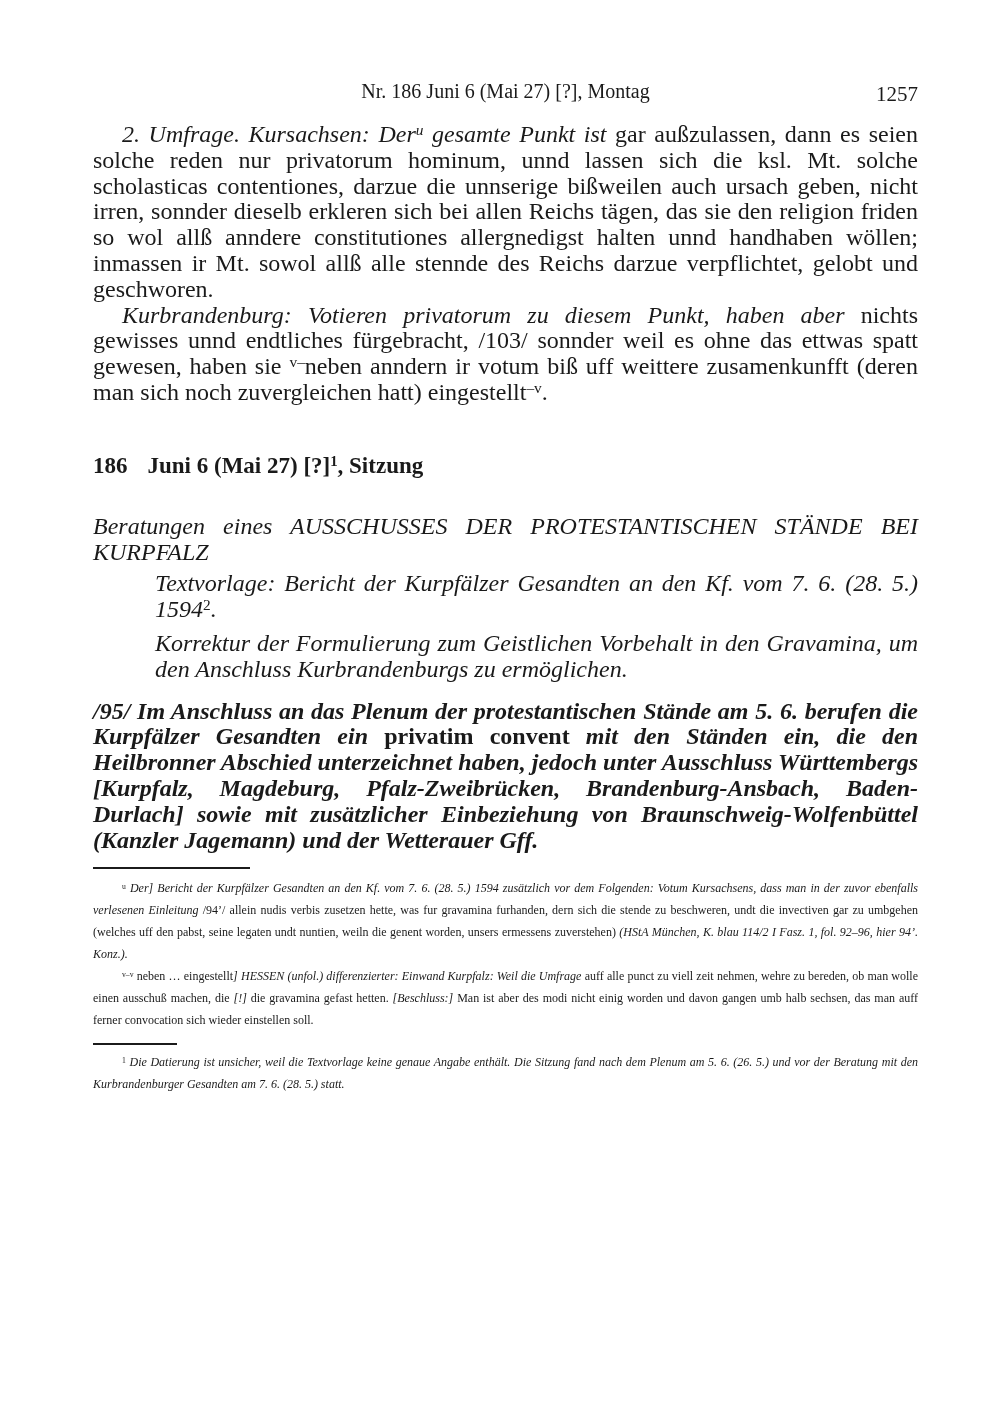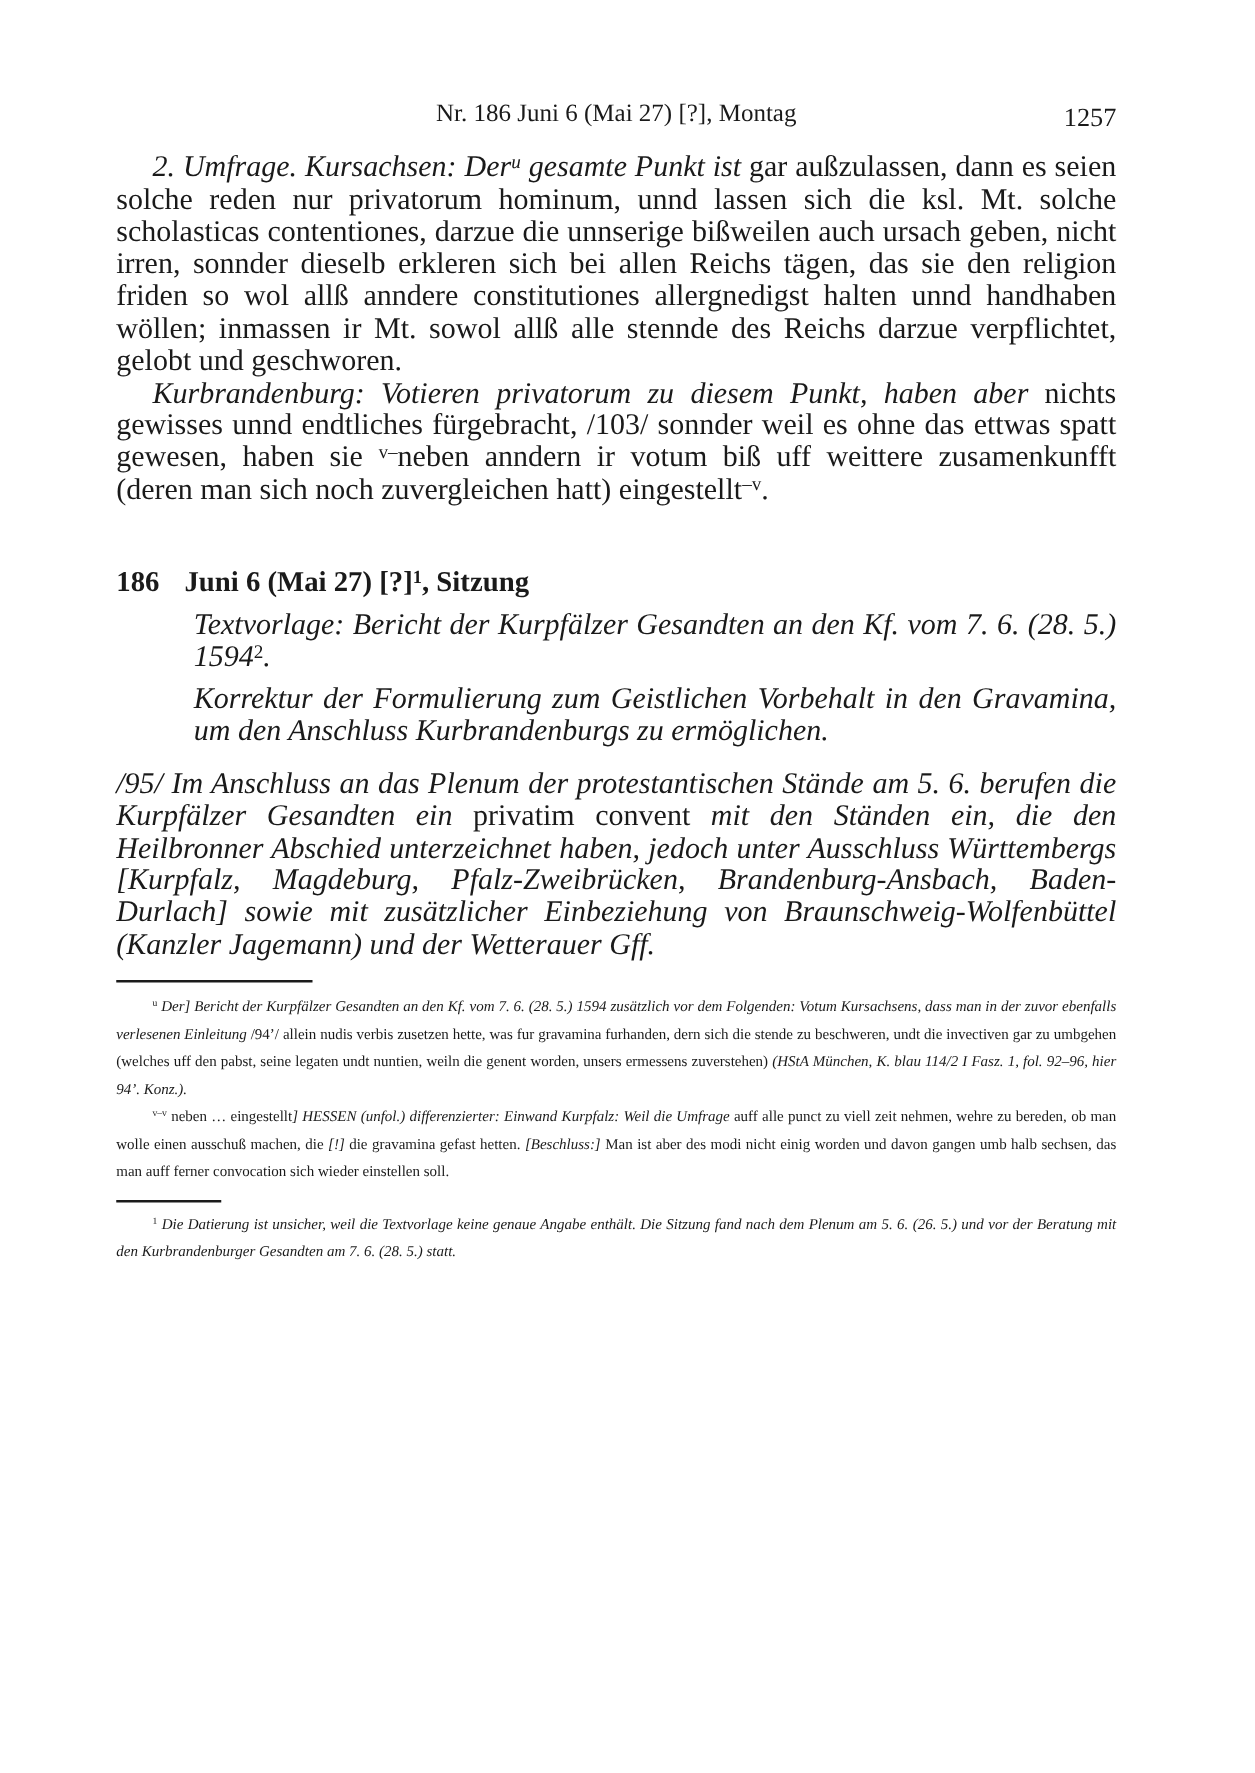--- a/index.html
+++ b/index.html
@@ -12,7 +12,7 @@
   .page {
     box-sizing: border-box;
     width: 1004px; height: 1418px;
-    padding: 78px 111px 0 93px;
+    padding: 78px 86px 0 93px;
     background: #ffffff;
     overflow: hidden;
   }

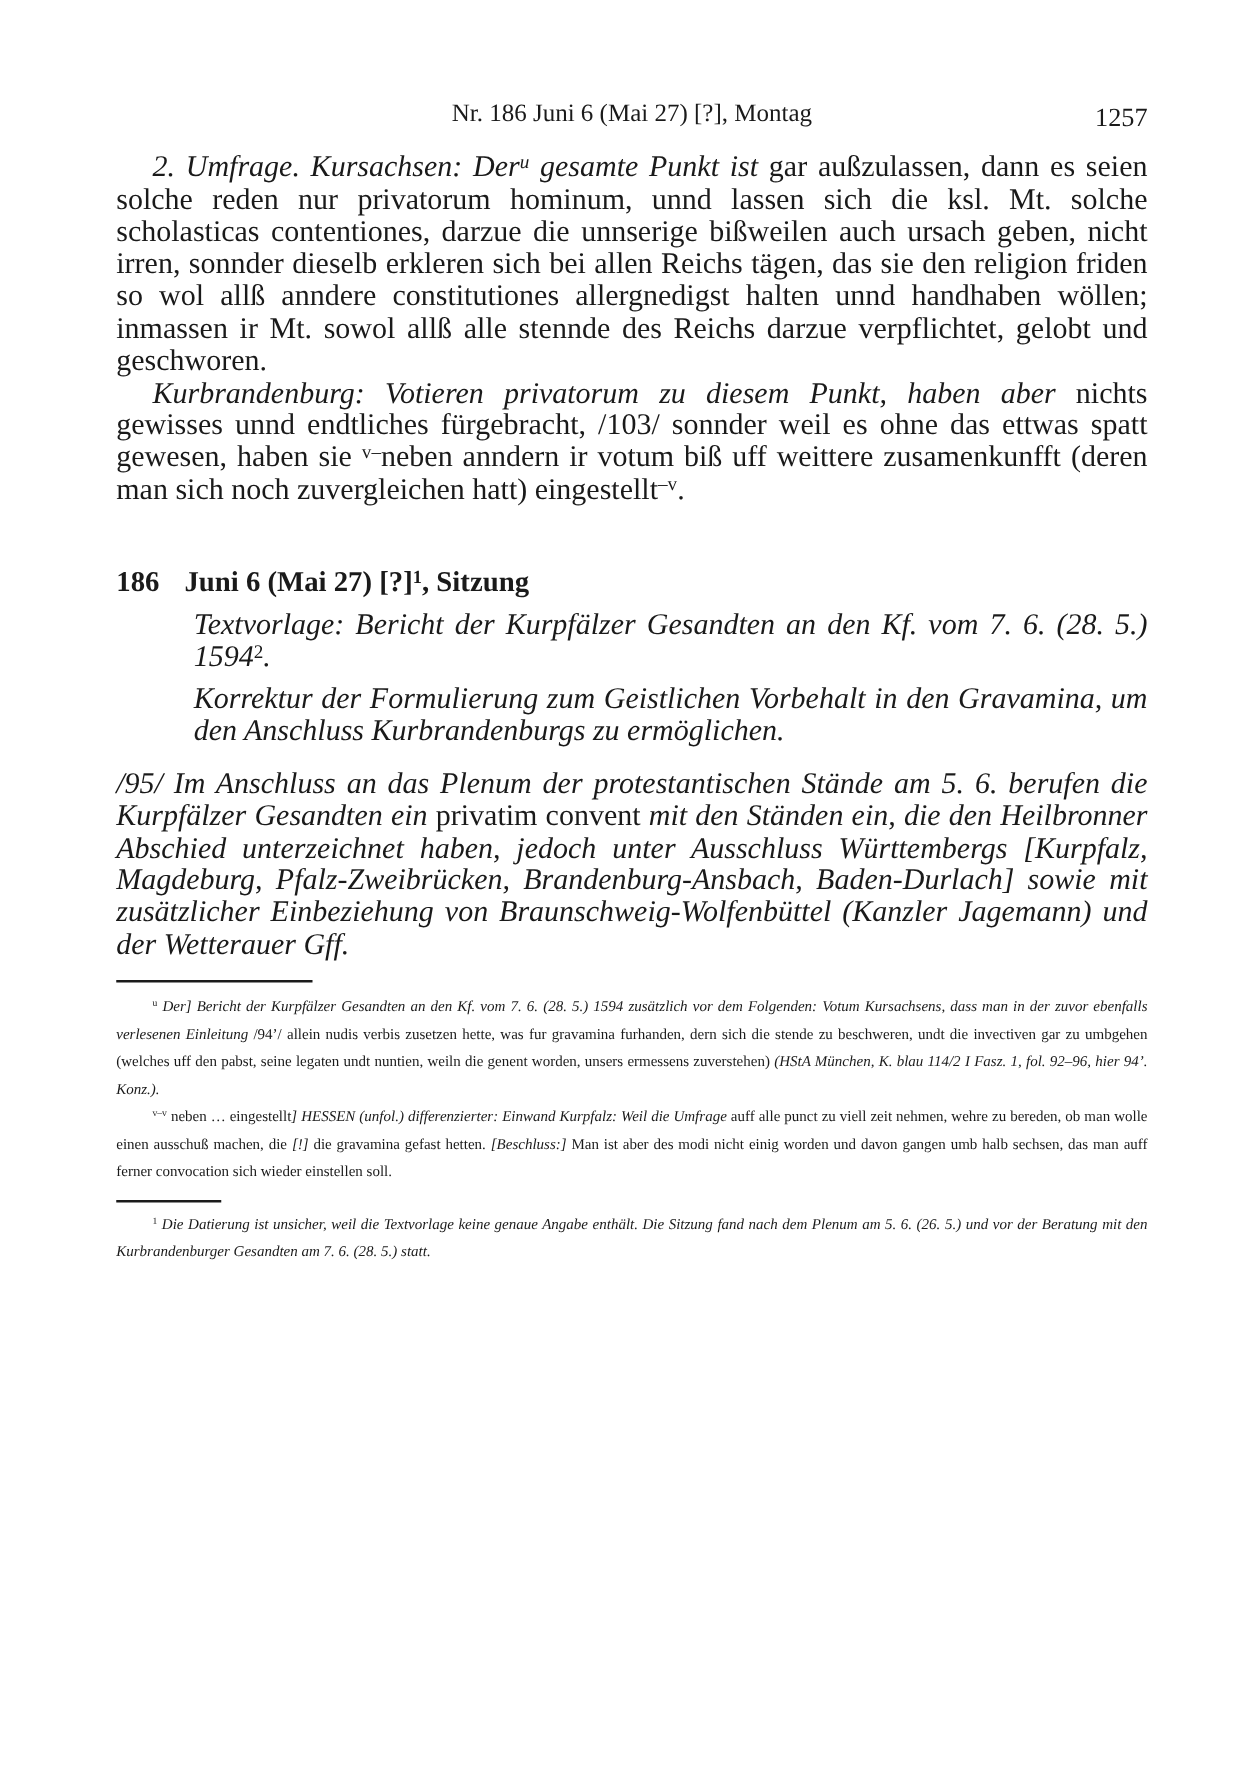--- a/index.html
+++ b/index.html
@@ -69,6 +69,7 @@
       <p class="main indent m18"><span class="it">2. Umfrage. Kursachsen: Der</span><sup class="it">u</sup><span class="it"> gesamte Punkt ist</span><span> gar außzulassen, dann es seien solche reden nur privatorum hominum, unnd lassen sich die ksl. Mt. solche scholasticas contentiones, darzue die unnserige bißweilen auch ursach geben, nicht irren, sonnder dieselb erkleren sich bei allen Reichs tägen, das sie den religion friden so wol allß anndere constitutiones allergnedigst halten unnd handhaben wöllen; inmassen ir Mt. sowol allß alle stennde des Reichs darzue verpflichtet, gelobt und geschworen.</span></p>
       <p class="main indent"><span class="it">Kurbrandenburg: Votieren privatorum zu diesem Punkt, haben aber</span><span> nichts gewisses unnd endtliches fürgebracht, /103/ sonnder weil es ohne das ettwas spatt gewesen, haben sie </span><sup>v–</sup><span>neben anndern ir votum biß uff weittere zusamenkunfft (deren man sich noch zuvergleichen hatt) eingestellt</span><sup>–v</sup><span>.</span></p>
       <p class="heading m44"><span class="bd">186</span><span class="bd after-num">Juni 6 (Mai 27) [?]</span><sup class="bd">1</sup><span class="bd">, Sitzung</span></p>
+      <p class="main summary m32"><span class="it">Beratungen eines AUSSCHUSSES DER PROTESTANTISCHEN STÄNDE BEI KURPFALZ</span></p>
       <p class="main source-note m6"><span class="it">Textvorlage: Bericht der Kurpfälzer Gesandten an den Kf. vom 7. 6. (28. 5.) 1594</span><sup>2</sup><span class="it">.</span></p>
       <p class="main source-note m8"><span class="it">Korrektur der Formulierung zum Geistlichen Vorbehalt in den Gravamina, um den Anschluss Kurbrandenburgs zu ermöglichen.</span></p>
       <p class="main m16"><span class="it">/95/ Im Anschluss an das Plenum der protestantischen Stände am 5. 6. berufen die Kurpfälzer Gesandten ein </span><span>privatim convent</span><span class="it"> mit den Ständen ein, die den Heilbronner Abschied unterzeichnet haben, jedoch unter Ausschluss Württembergs [Kurpfalz, Magdeburg, Pfalz-Zweibrücken, Brandenburg-Ansbach, Baden-Durlach] sowie mit zusätzlicher Einbeziehung von Braunschweig-Wolfenbüttel (Kanzler Jagemann) und der Wetterauer Gff.</span></p>

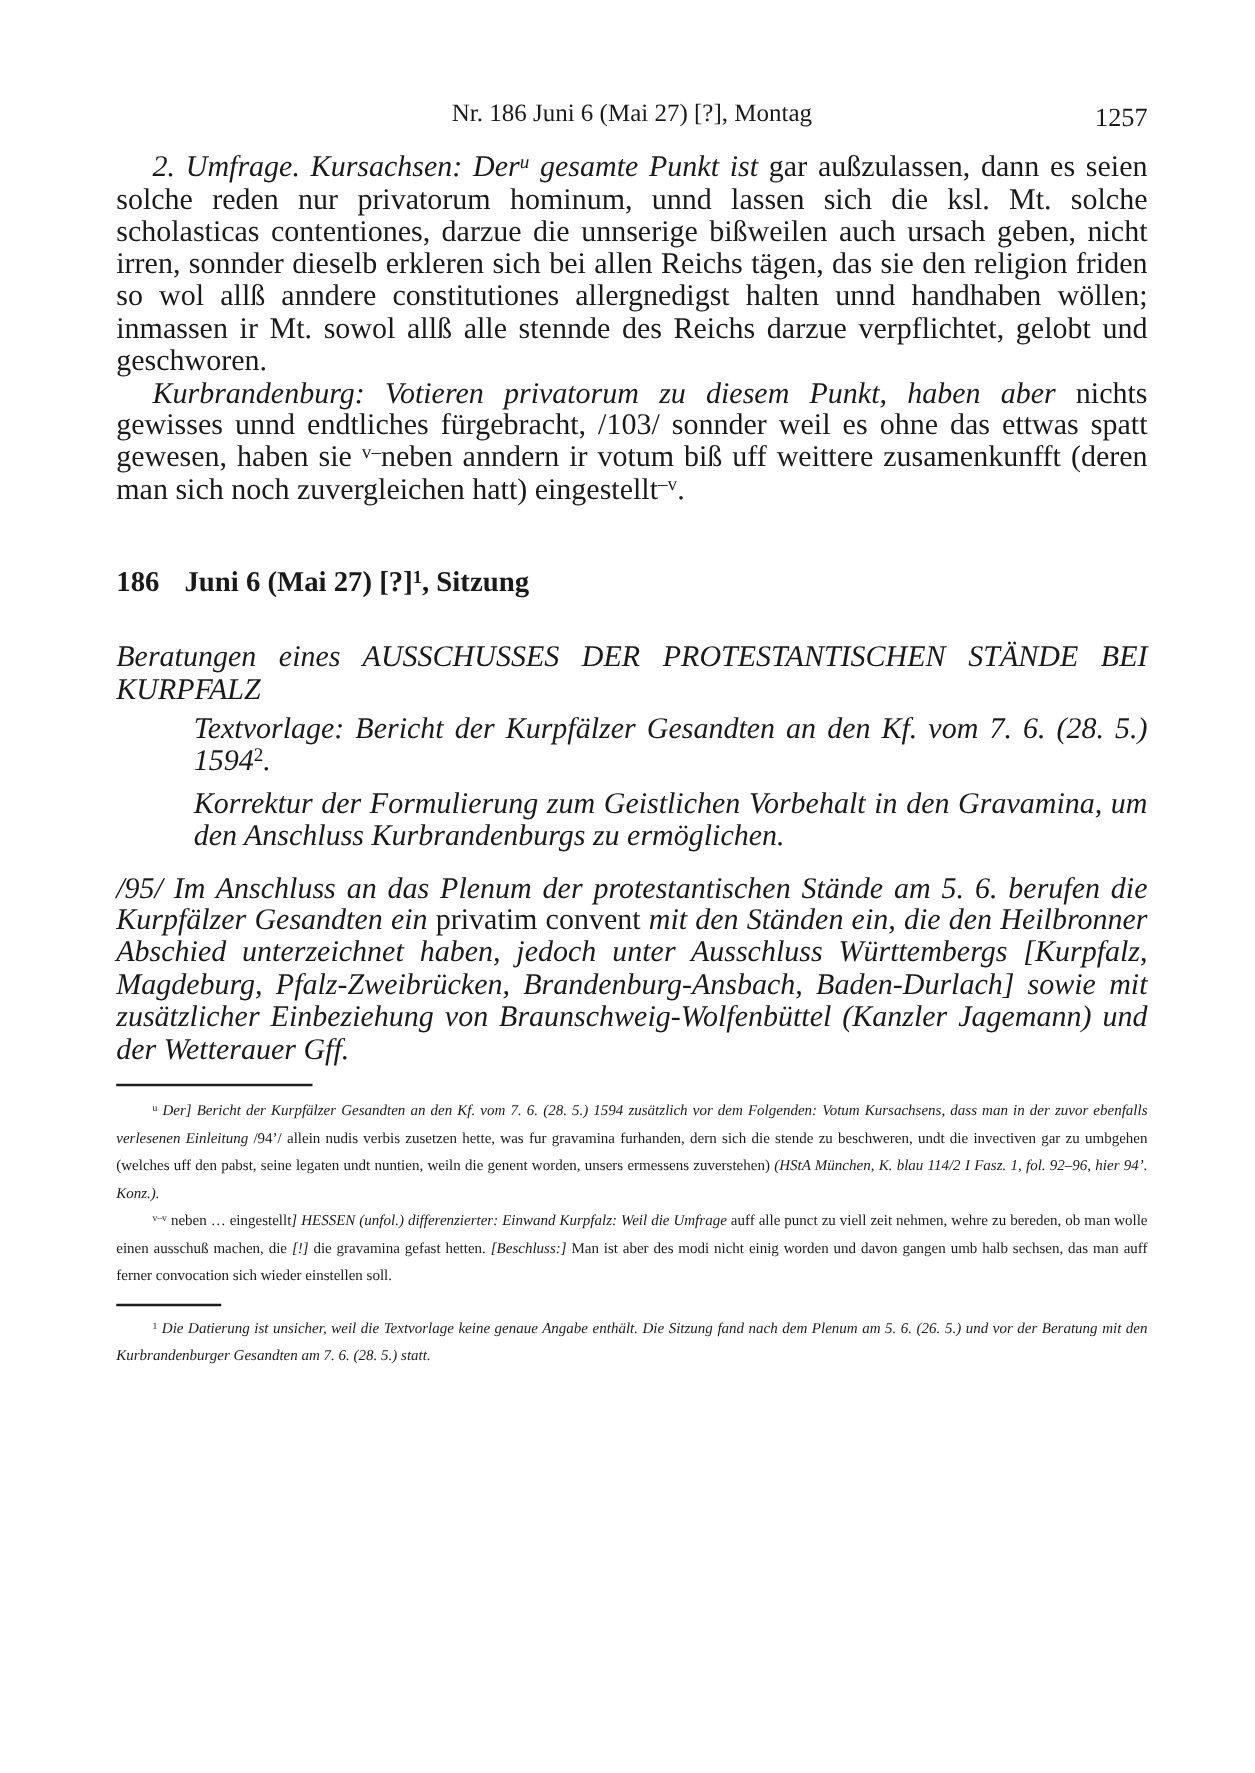--- a/index.html
+++ b/index.html
@@ -52,7 +52,7 @@
   .m8  { margin-top: 8px  !important; }
   .m12 { margin-top: 12px !important; }
   .m14 { margin-top: 14px !important; }
-  .m16 { margin-top: 16px !important; }
+  .m16 { margin-top: 16px !important; font-weight: bold; }
   .m18 { margin-top: 18px !important; }
   .m32 { margin-top: 32px !important; }
   .m44 { margin-top: 44px !important; }

